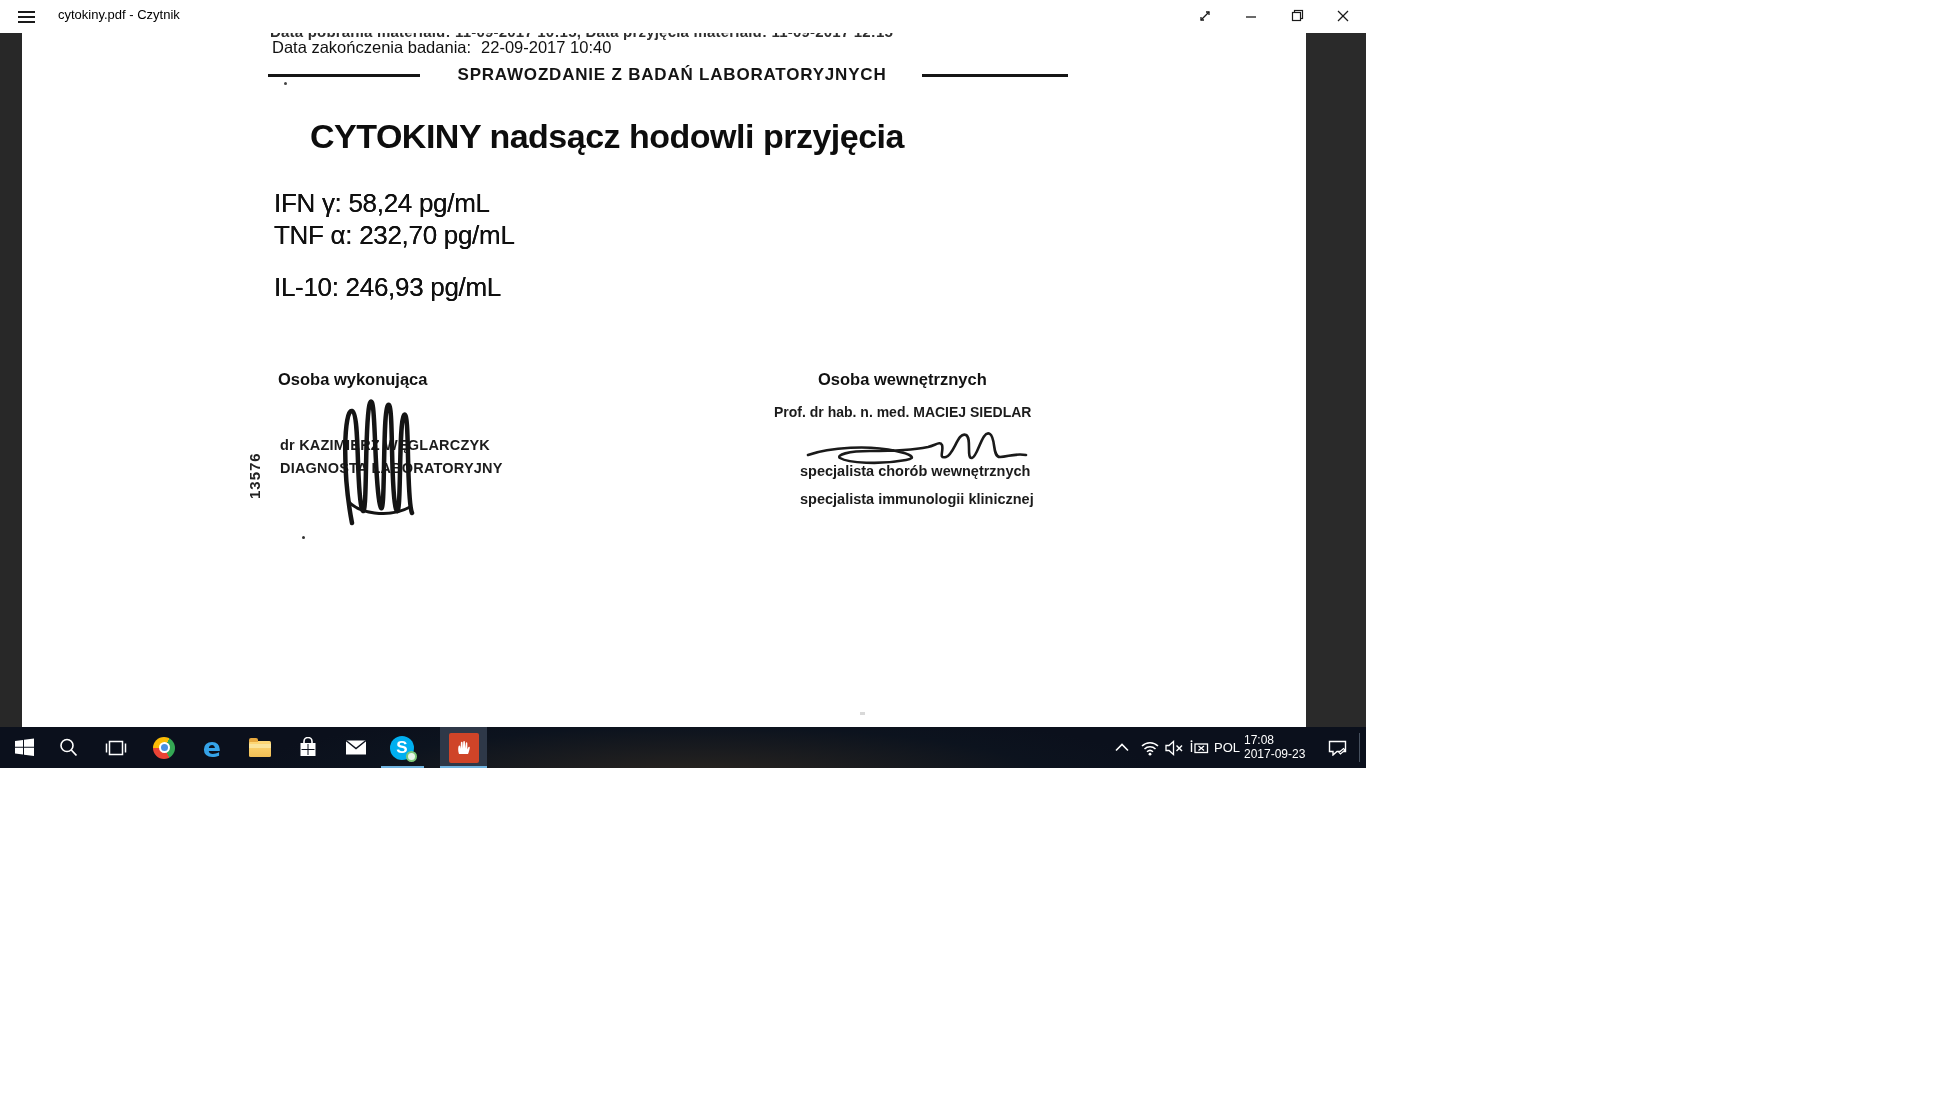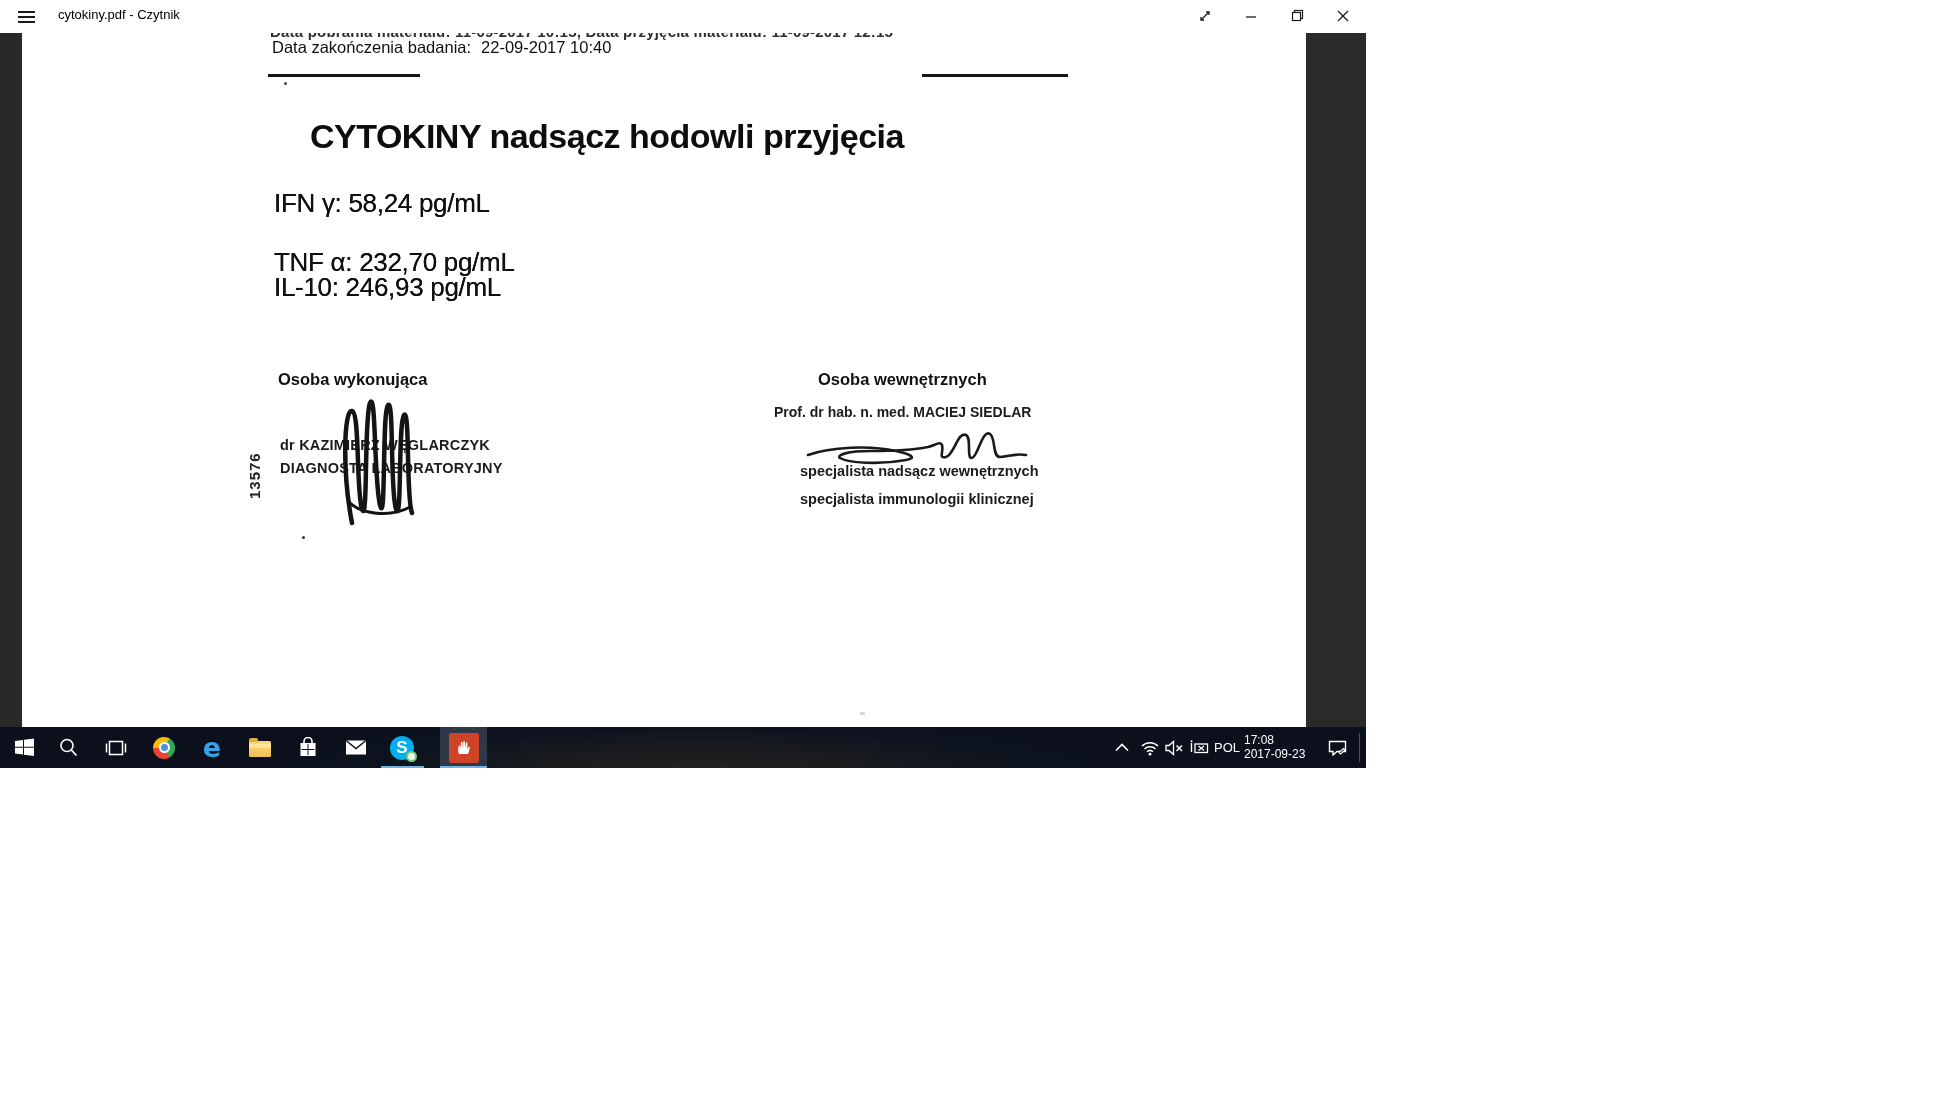--- a/index.html
+++ b/index.html
@@ -145,6 +145,7 @@
       </div>
 
       <div class="sep-line l"></div>
+      <div class="report-header">SPRAWOZDANIE Z BADAŃ LABORATORYJNYCH</div>
       <div class="sep-line r"></div>
       <div class="sep-dot"></div>
 

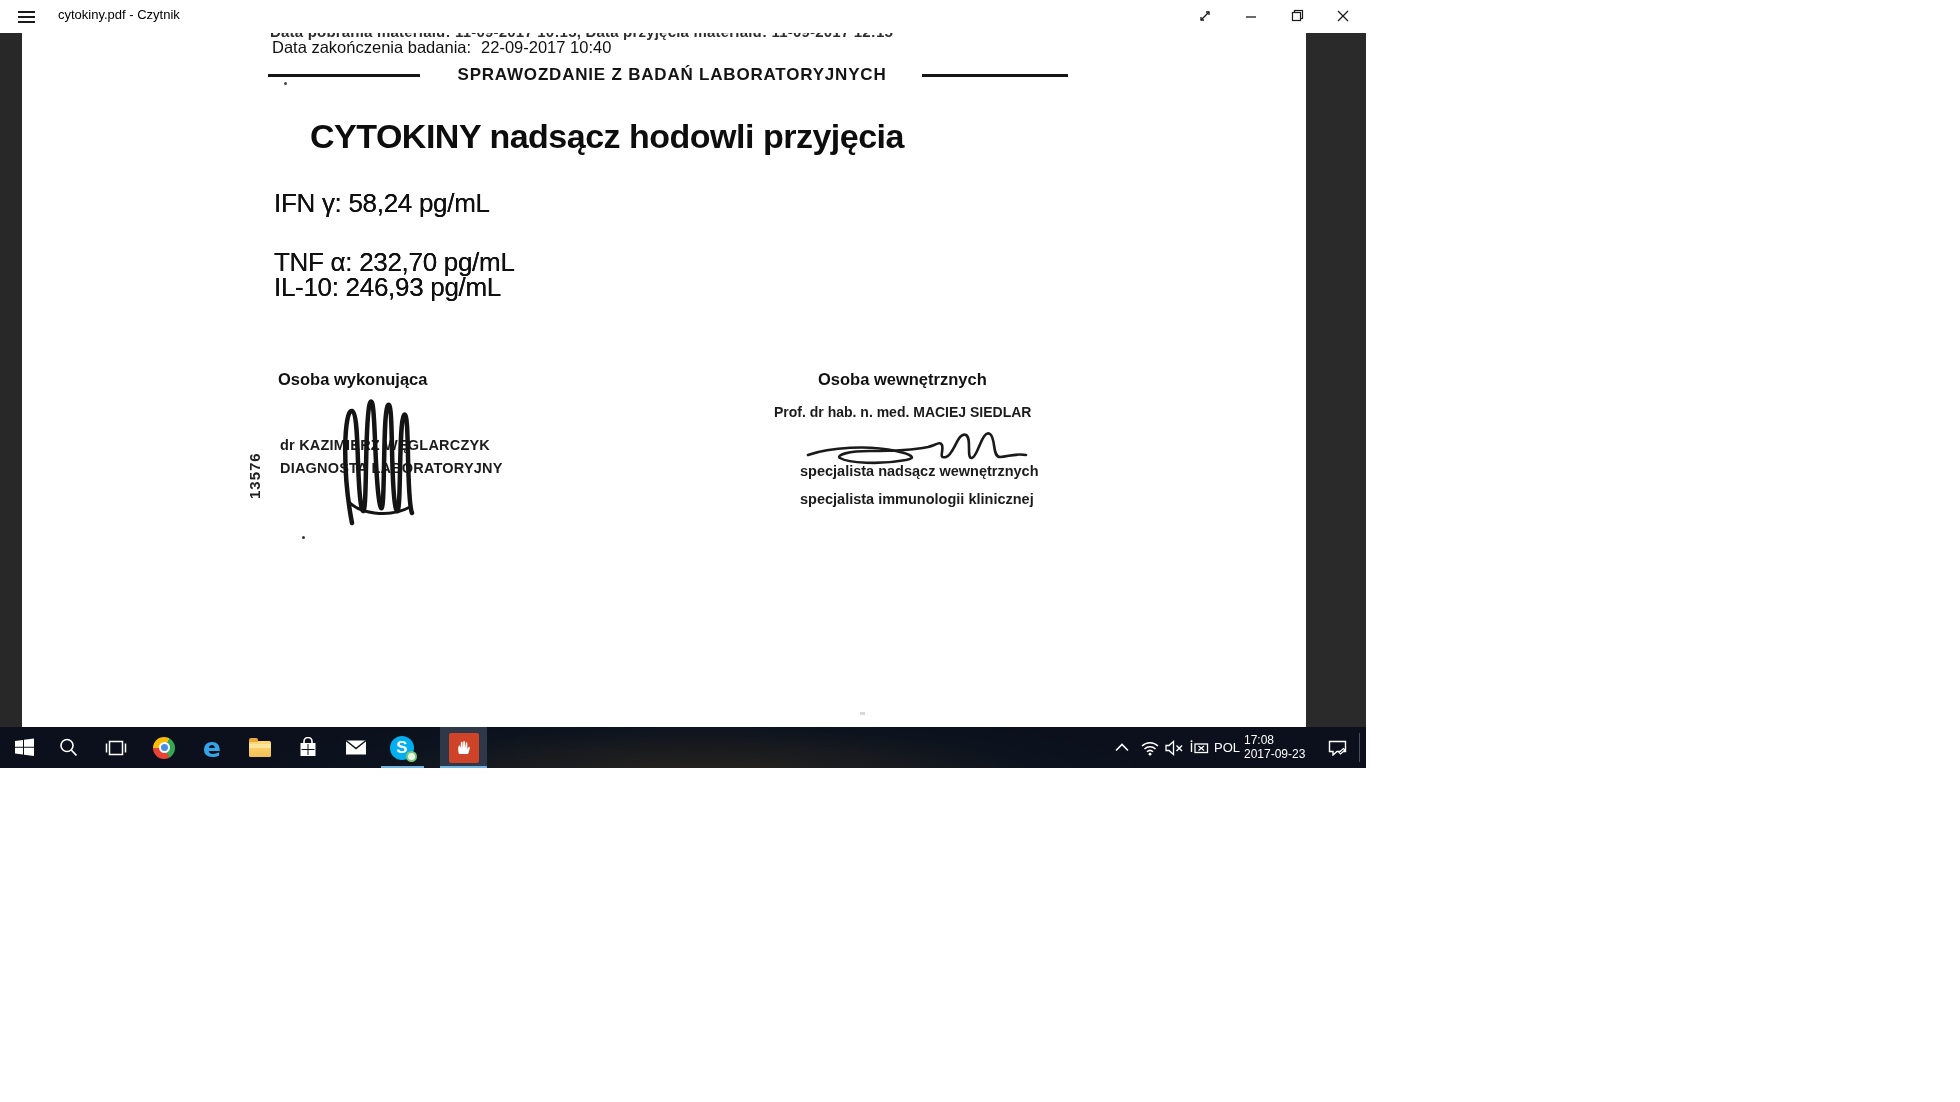--- a/index.html
+++ b/index.html
@@ -38,7 +38,7 @@
                white-space:nowrap; color:#0d0d0d; }
   .result { position:absolute; left:252px; font-size:26px; letter-spacing:-0.3px; white-space:nowrap; color:#101010;
             text-shadow:0 0 0.6px #101010; }
-  .result.r0 { top:155px; } .result.r1 { top:214px; } .result.r2 { top:239px; } .result.r3 { top:281px; }
+  .result.r0 { top:155px; } .result.r1 { top:187px; } .result.r2 { top:239px; } .result.r3 { top:281px; }
 
   .sig-heading { position:absolute; font-size:16.5px; font-weight:700; color:#111; white-space:nowrap; }
   .h-exec { left:256px; top:337px;text-align:right; }

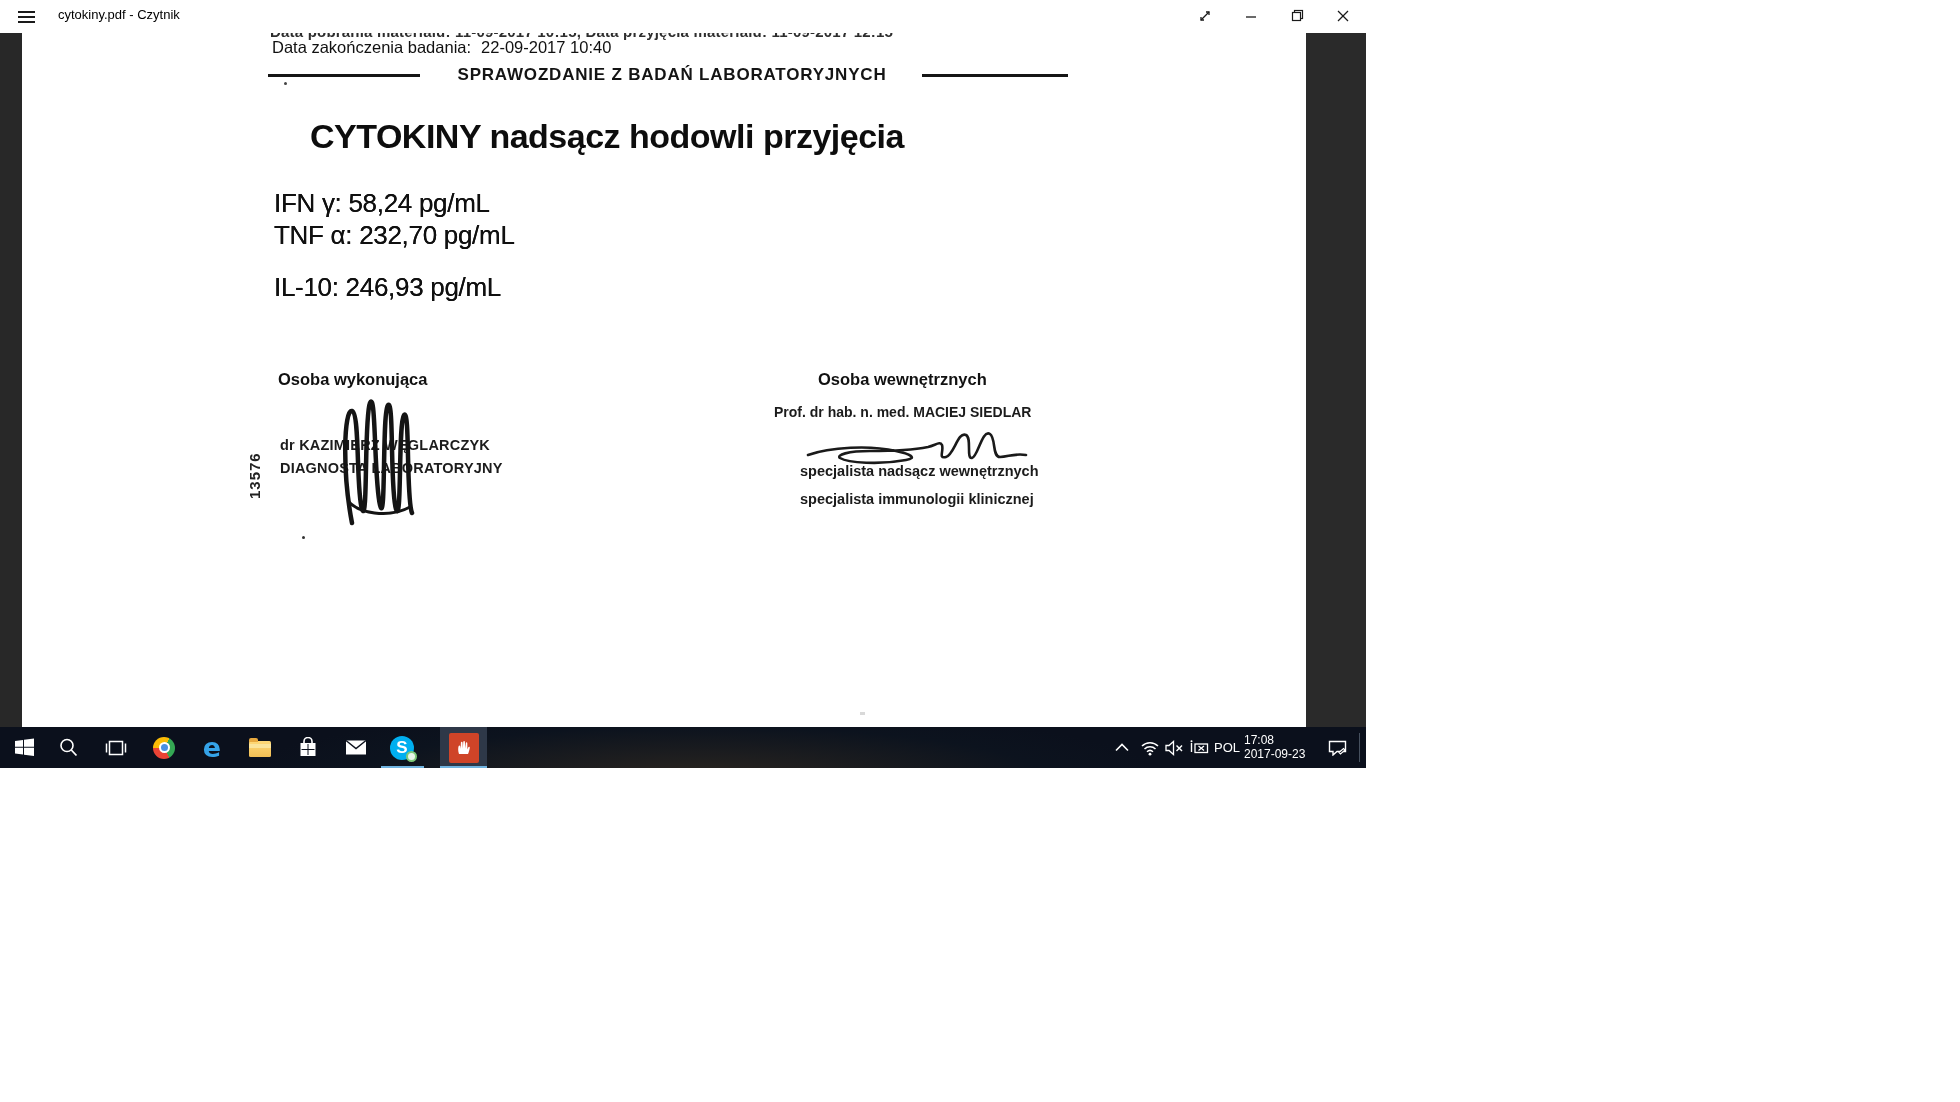--- a/index.html
+++ b/index.html
@@ -173,7 +173,7 @@
         <path d="M8,30 C30,22 70,20 96,26 C110,29 118,33 106,35 C80,40 48,38 40,33 C36,30 48,26 70,26 C100,26 118,24 128,22 C136,20 140,16 142,20 C144,26 138,34 146,32 C154,30 158,6 166,10 C172,13 166,34 172,33 C178,32 182,4 190,9 C196,13 192,32 200,32 C208,32 214,28 226,30" fill="none" stroke="#1a1a1a" stroke-width="2.6" stroke-linecap="round"></path>
       </svg>
 
-      <div class="auth-title t1">specjalista nadsącz wewnętrznych</div>
+      <div class="auth-title t1">specjalista chorób wewnętrznych</div>
       <div class="auth-title t2">specjalista immunologii klinicznej</div>
 
       <div class="page-dot"></div>

